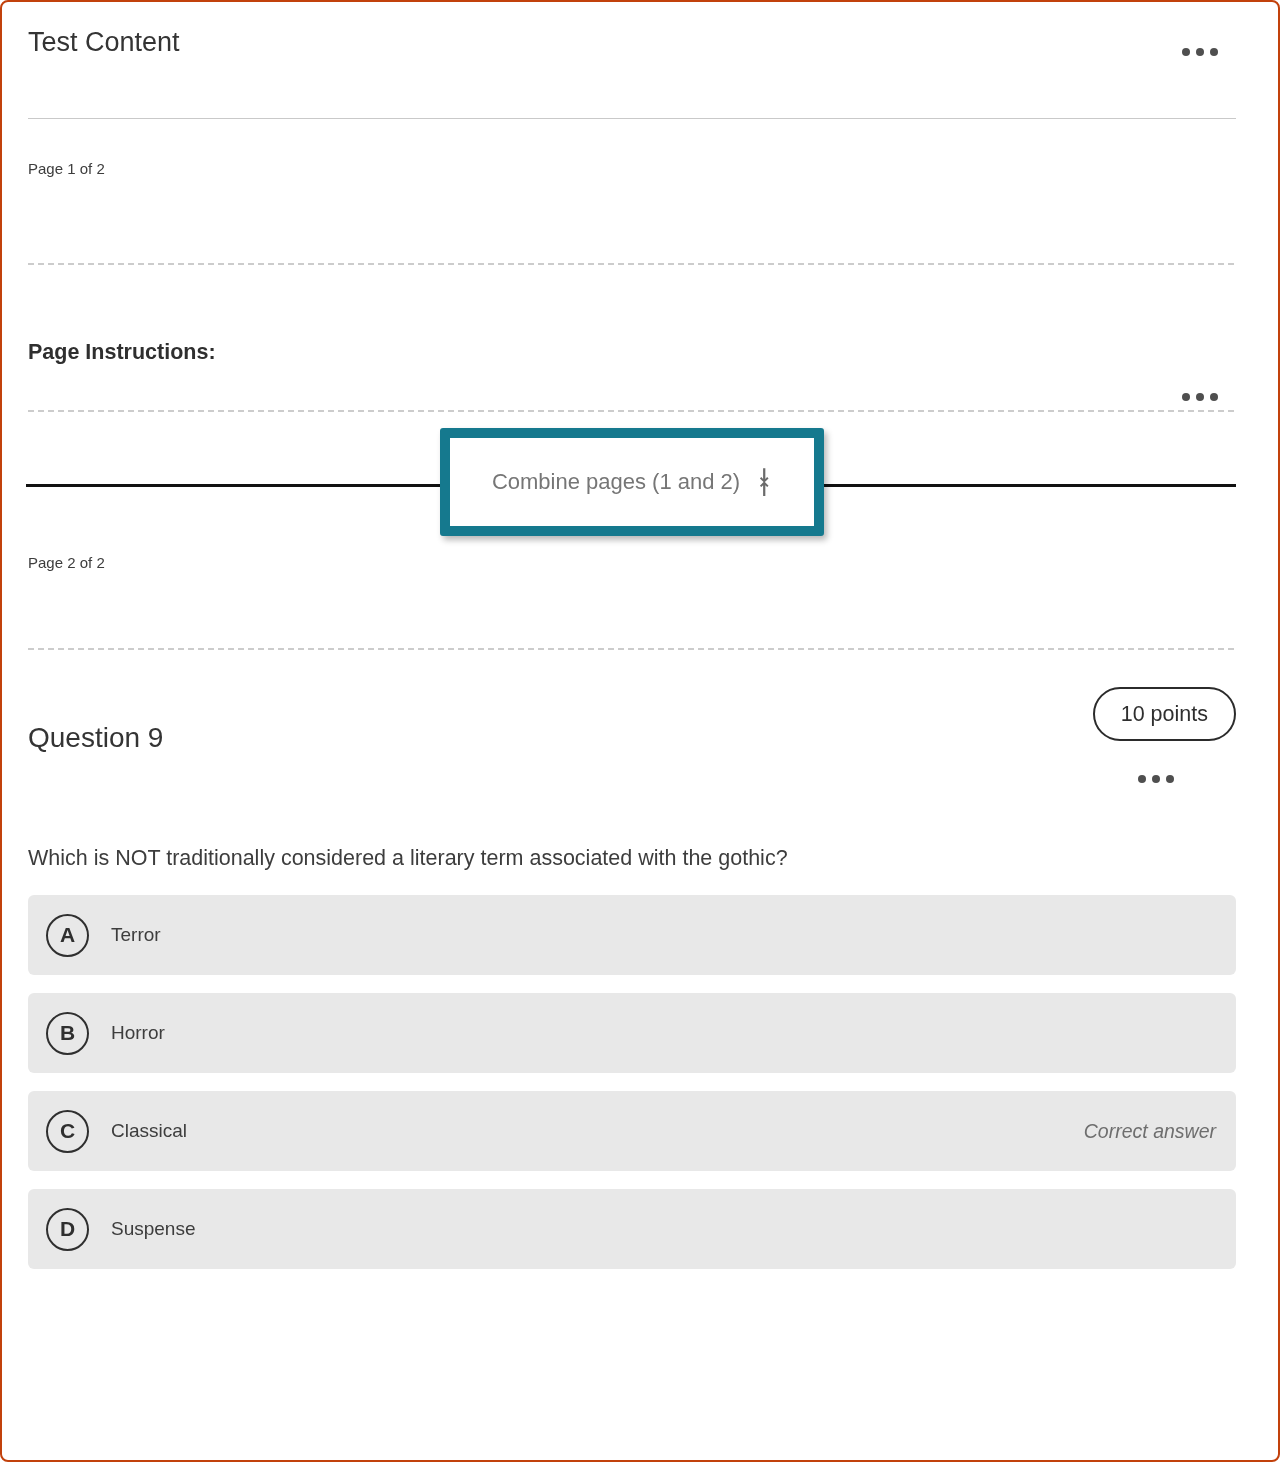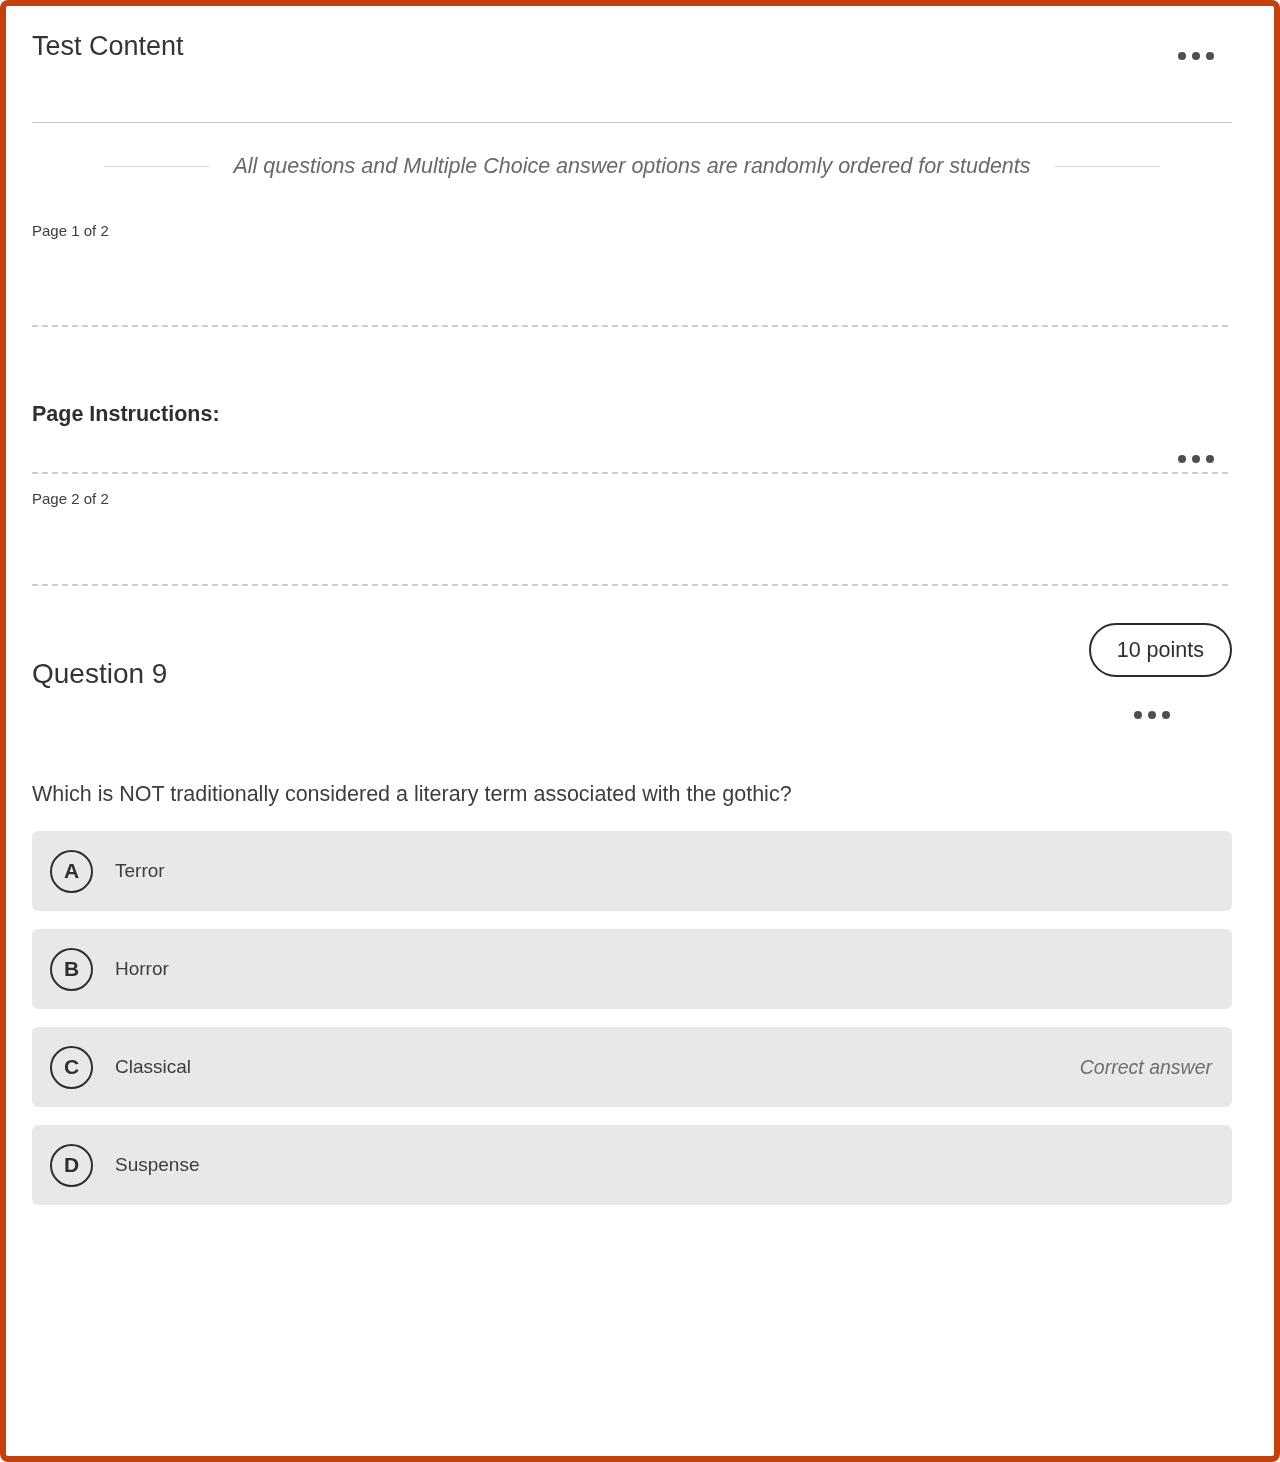--- a/index.html
+++ b/index.html
@@ -12,7 +12,7 @@
   .frame {
     width: 1280px;
     height: 1462px;
-    border: 6px solid #c2410c;
+    border: 2px solid #c2410c;
     border-radius: 8px;
     background: #ffffff;
     overflow: hidden;

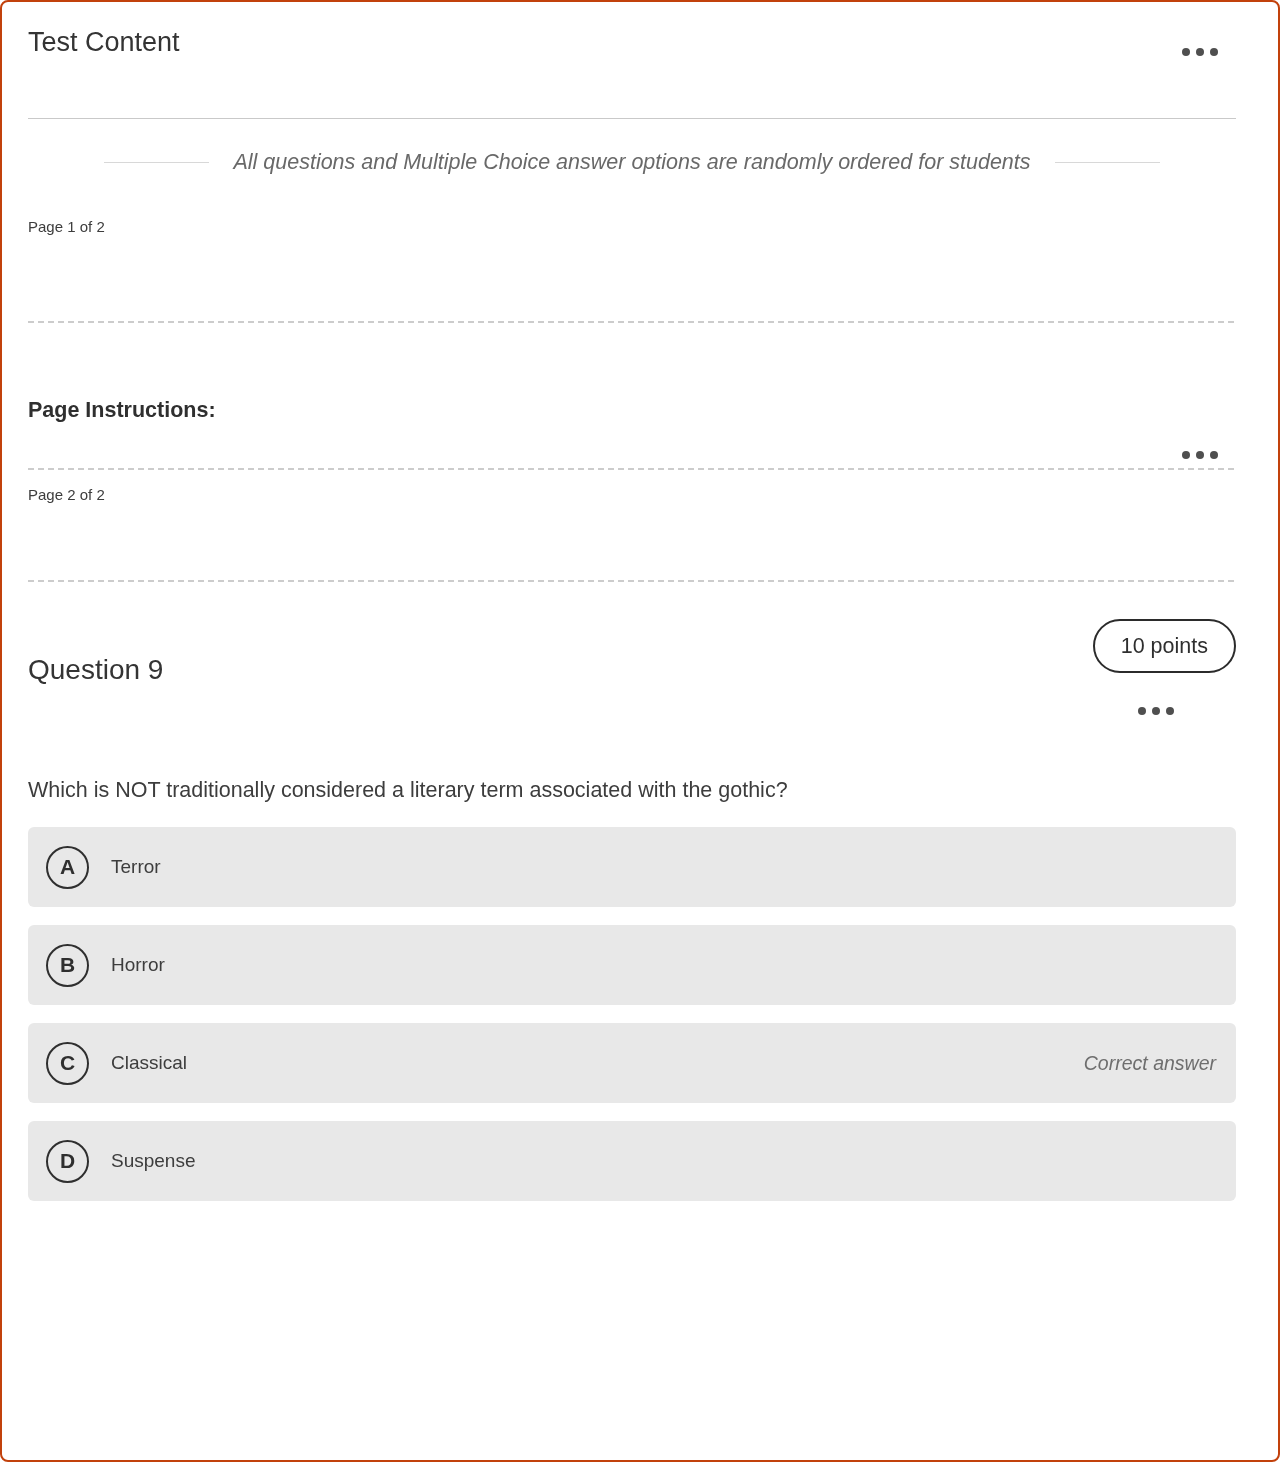--- a/index.html
+++ b/index.html
@@ -262,11 +262,6 @@
 
     <div class="hr-solid"></div>
 
-    <div class="banner">
-      <span class="banner-line"></span>
-      <span class="banner-text">All questions and Multiple Choice answer options are randomly ordered for students</span>
-      <span class="banner-line"></span>
-    </div>
 
     <div class="page-label p1">Page 1 of 2</div>
 

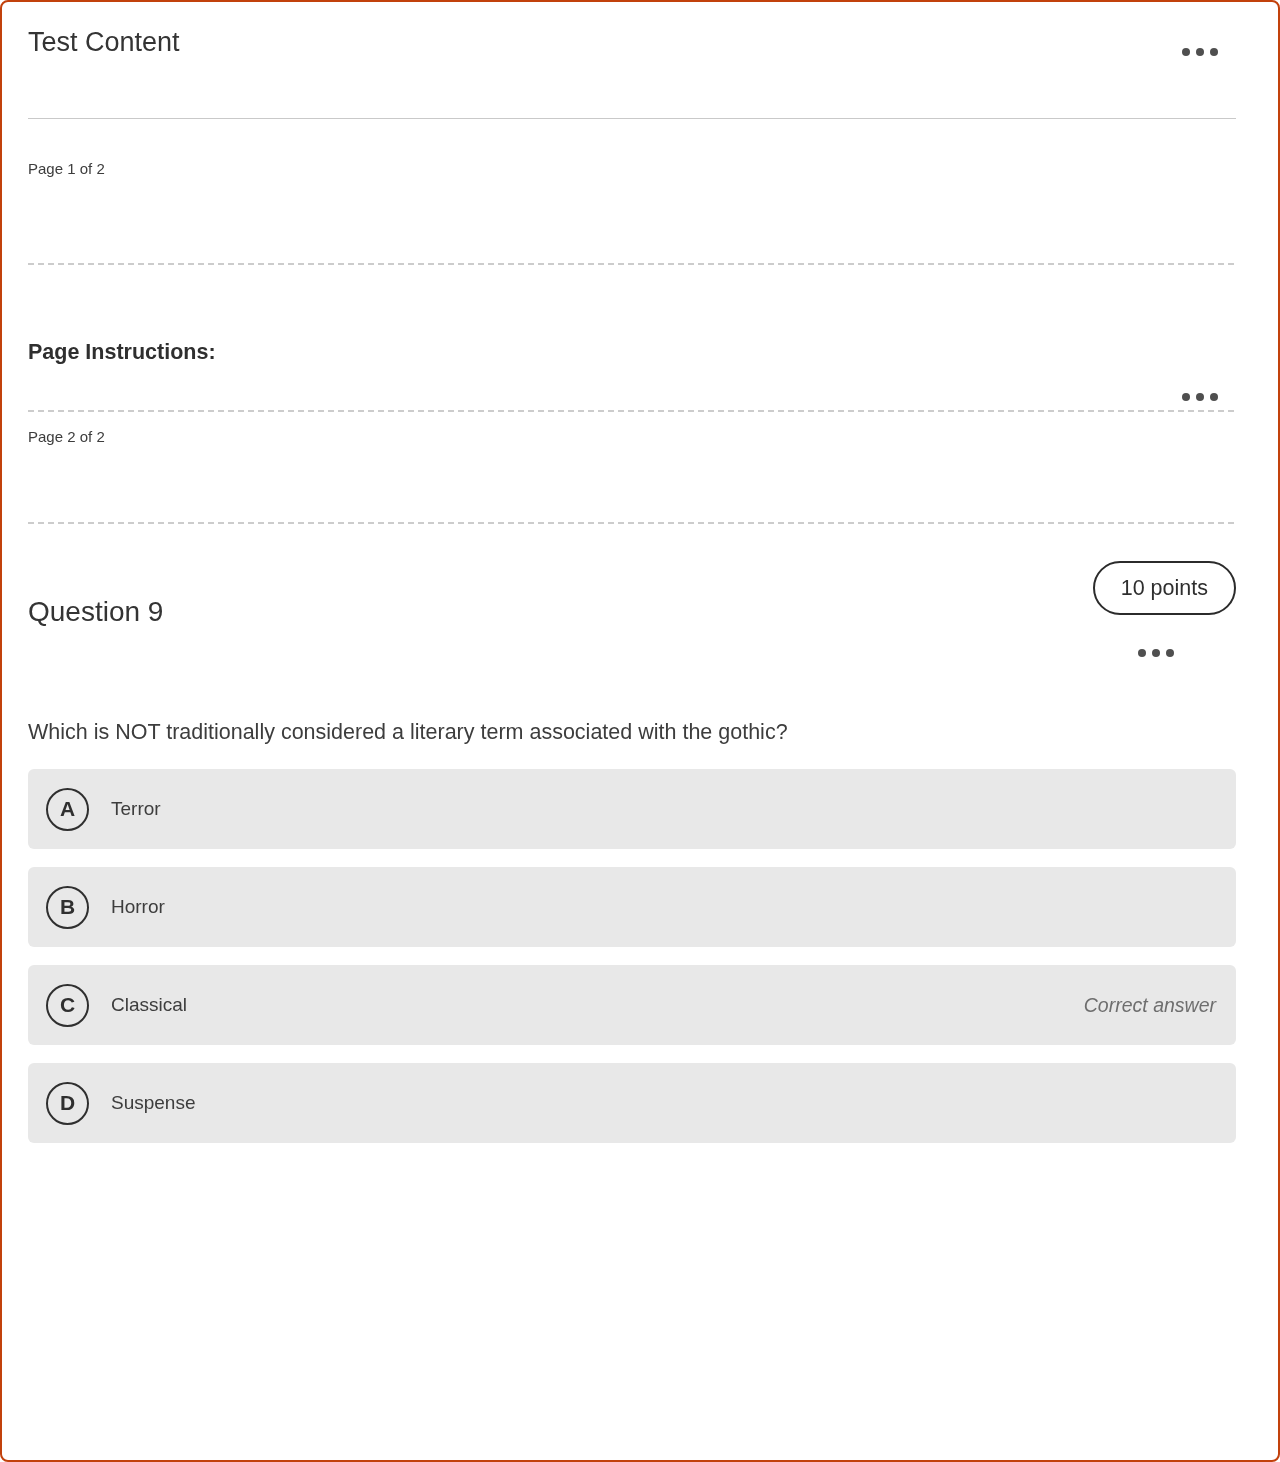--- a/index.html
+++ b/index.html
@@ -278,6 +278,16 @@
 
     <div class="hr-dashed dash-2"></div>
 
+    <div class="pagebreak">
+      <div class="break-line"></div>
+      <div class="combine-btn">
+        <span class="combine-label">Combine pages (1 and 2)</span>
+        <span class="merge-icon">
+          <span>↓</span>
+          <span>↑</span>
+        </span>
+      </div>
+    </div>
 
     <div class="page-label p2">Page 2 of 2</div>
 

